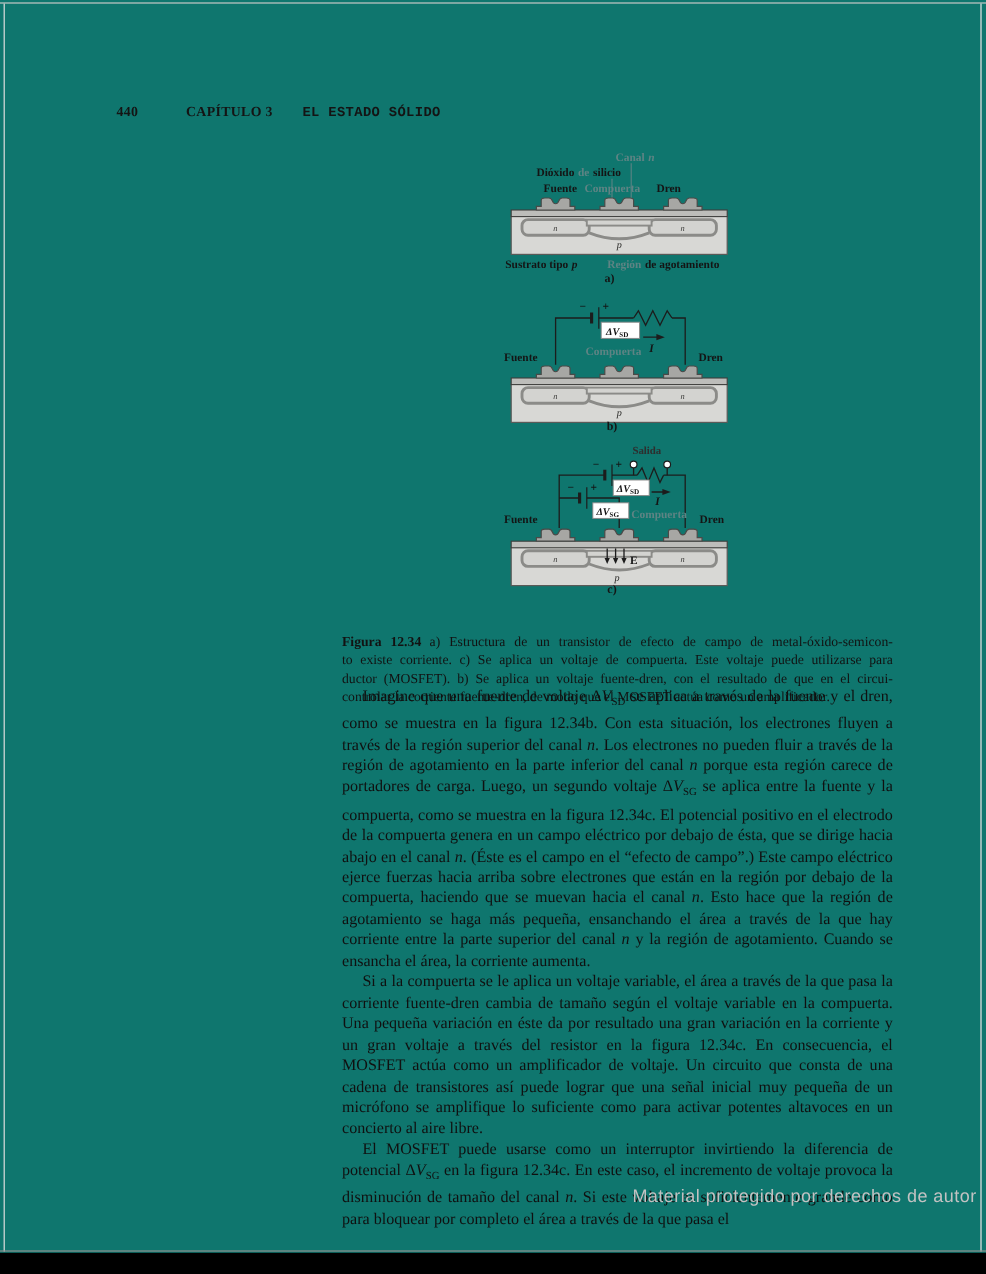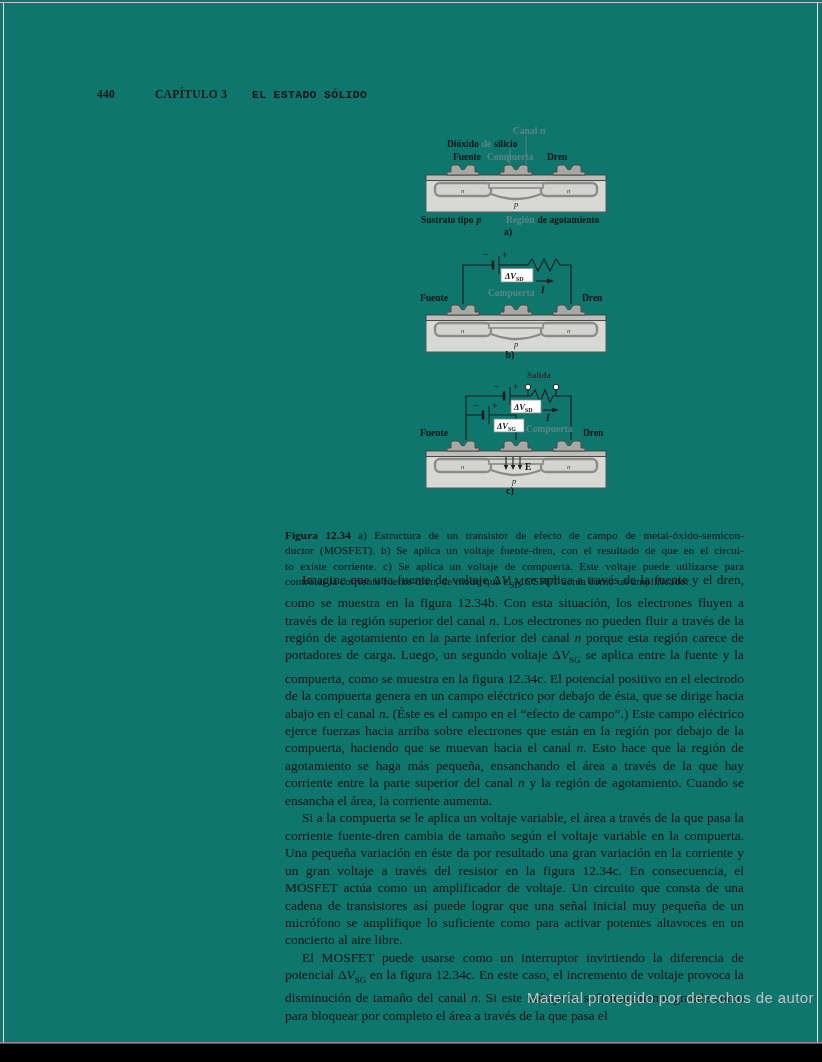--- a/index.html
+++ b/index.html
@@ -217,8 +217,8 @@
 
   <div class="caption">
     <div class="cap-line"><span class="cap-bold">Figura 12.34</span><span>a) Estructura de un transistor de efecto de campo de metal-óxido-semicon-</span></div>
+    <div class="cap-line">to existe corriente. c) Se aplica un voltaje de compuerta. Este voltaje puede utilizarse para</div>
     <div class="cap-line">ductor (MOSFET). b) Se aplica un voltaje fuente-dren, con el resultado de que en el circui-</div>
-    <div class="cap-line">to existe corriente. c) Se aplica un voltaje de compuerta. Este voltaje puede utilizarse para</div>
     <div class="cap-line last">controlar la corriente fuente-dren, de modo que el MOSFET actúa como un amplificador.</div>
   </div>
 

